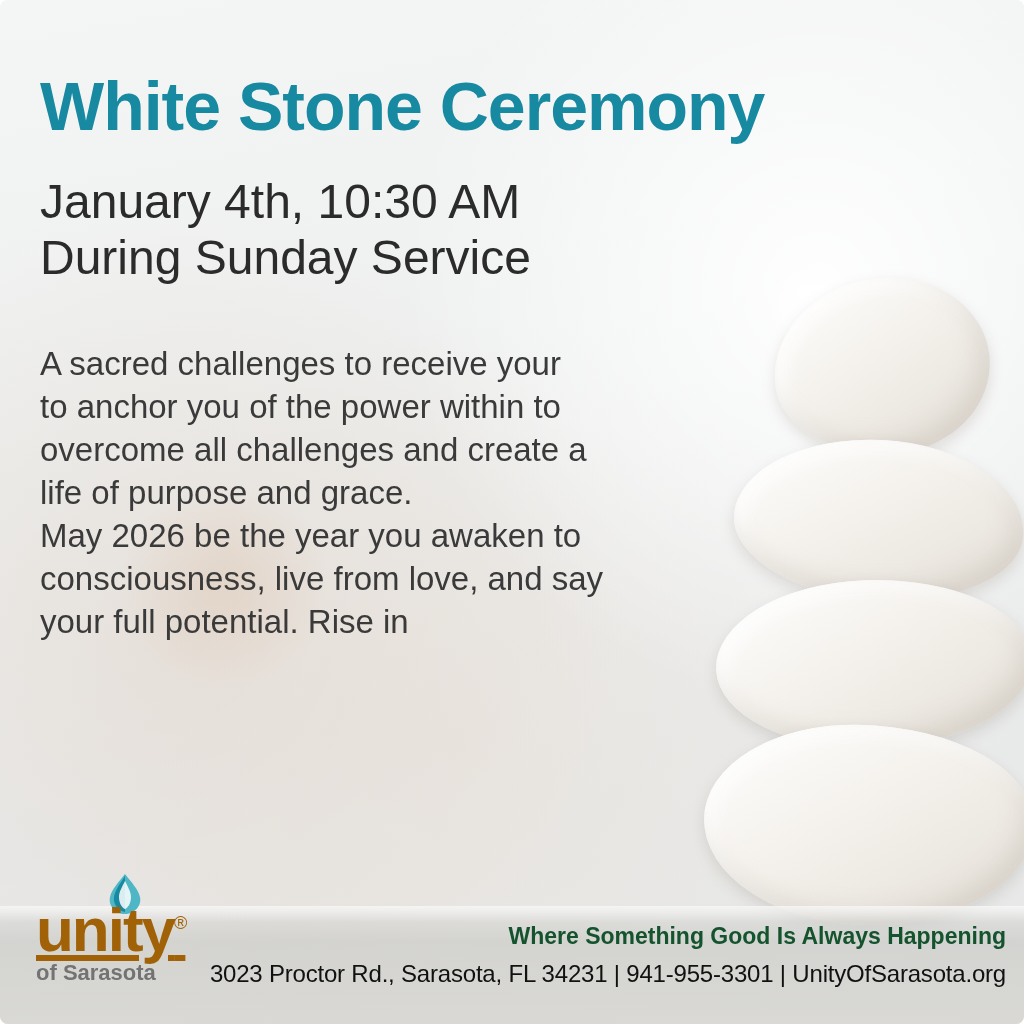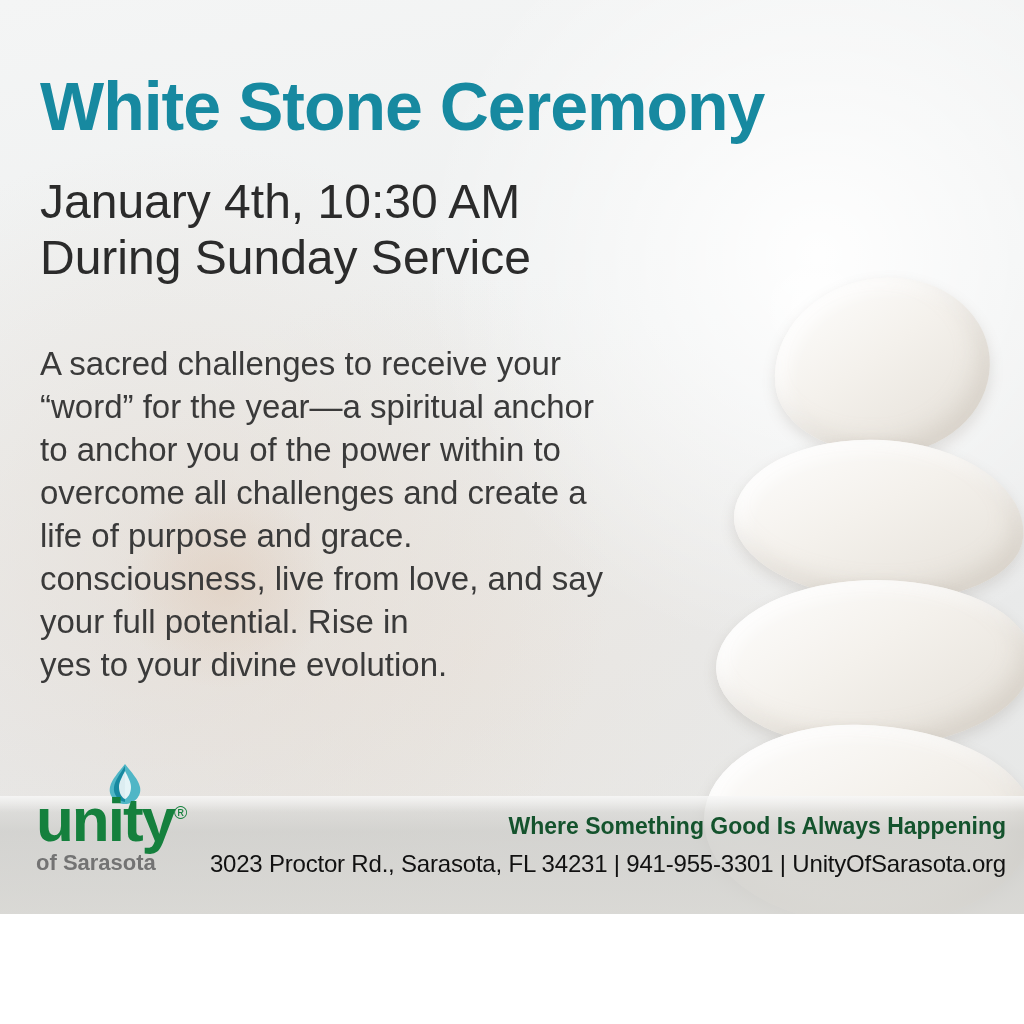--- a/index.html
+++ b/index.html
@@ -13,9 +13,10 @@
   .flyer {
     position: relative;
     width: 1024px;
-    height: 914px;
+    height: 1024px;
     overflow: hidden;
     background: #f2f3f3;
+    border-radius: 8px;
   }
   
   .bg-wash {

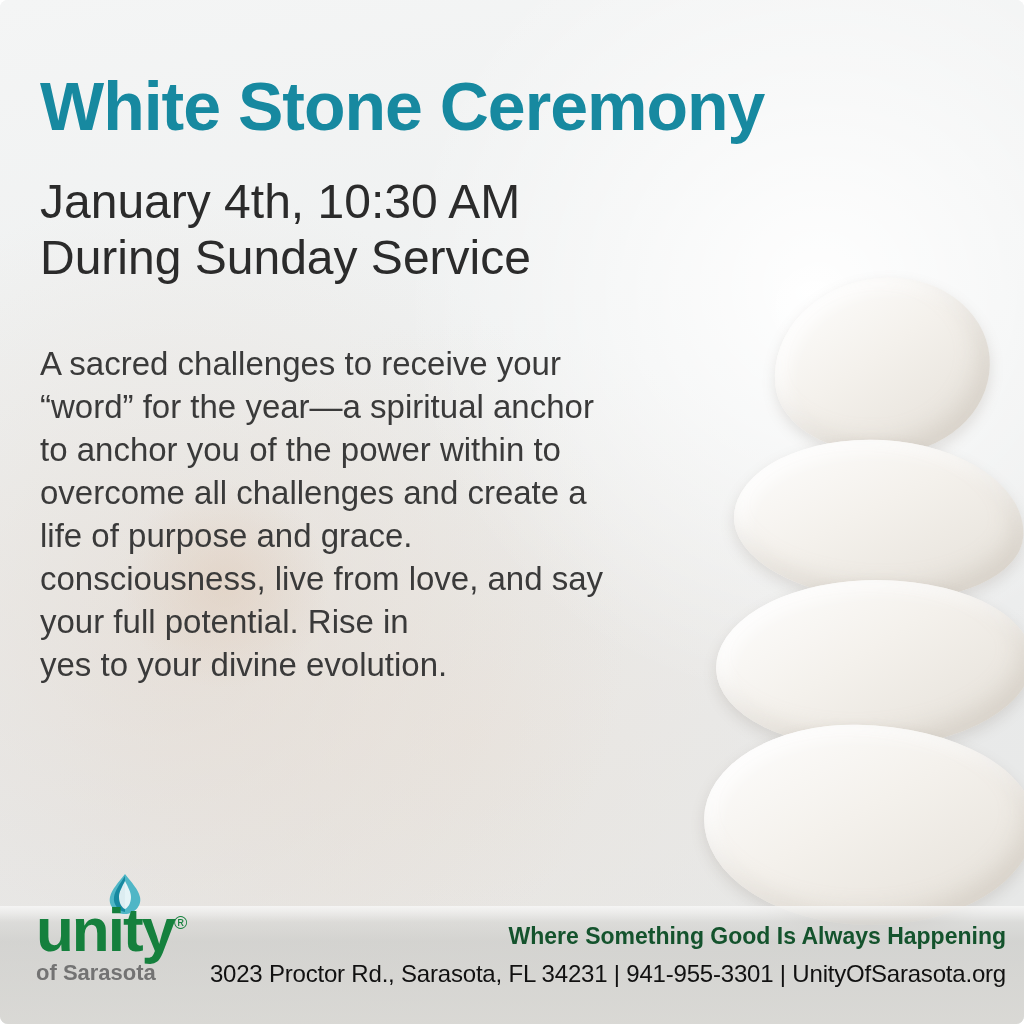--- a/index.html
+++ b/index.html
@@ -217,7 +217,6 @@
 
     <div class="body-copy">
       <span class="line">A sacred challenges to receive your</span>
-      <span class="line">“word” for the year—a spiritual anchor</span>
       <span class="line">to anchor you of the power within to</span>
       <span class="line">overcome all challenges and create a</span>
       <span class="line">life of purpose and grace.</span>

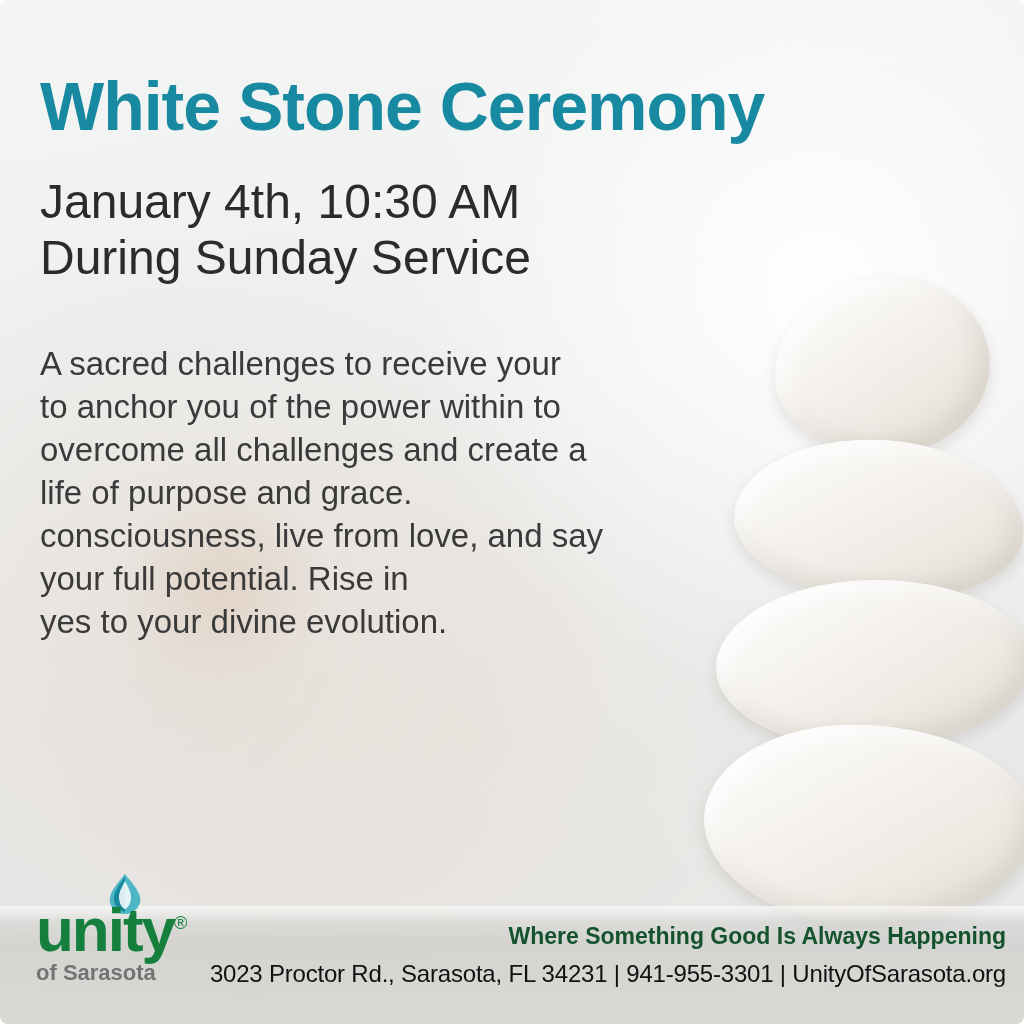--- a/index.html
+++ b/index.html
@@ -220,6 +220,7 @@
       <span class="line">to anchor you of the power within to</span>
       <span class="line">overcome all challenges and create a</span>
       <span class="line">life of purpose and grace.</span>
+      <span class="line">May 2026 be the year you awaken to</span>
       <span class="line">consciousness, live from love, and say</span>
       <span class="line">your full potential. Rise in</span>
       <span class="line">yes to your divine evolution.</span>

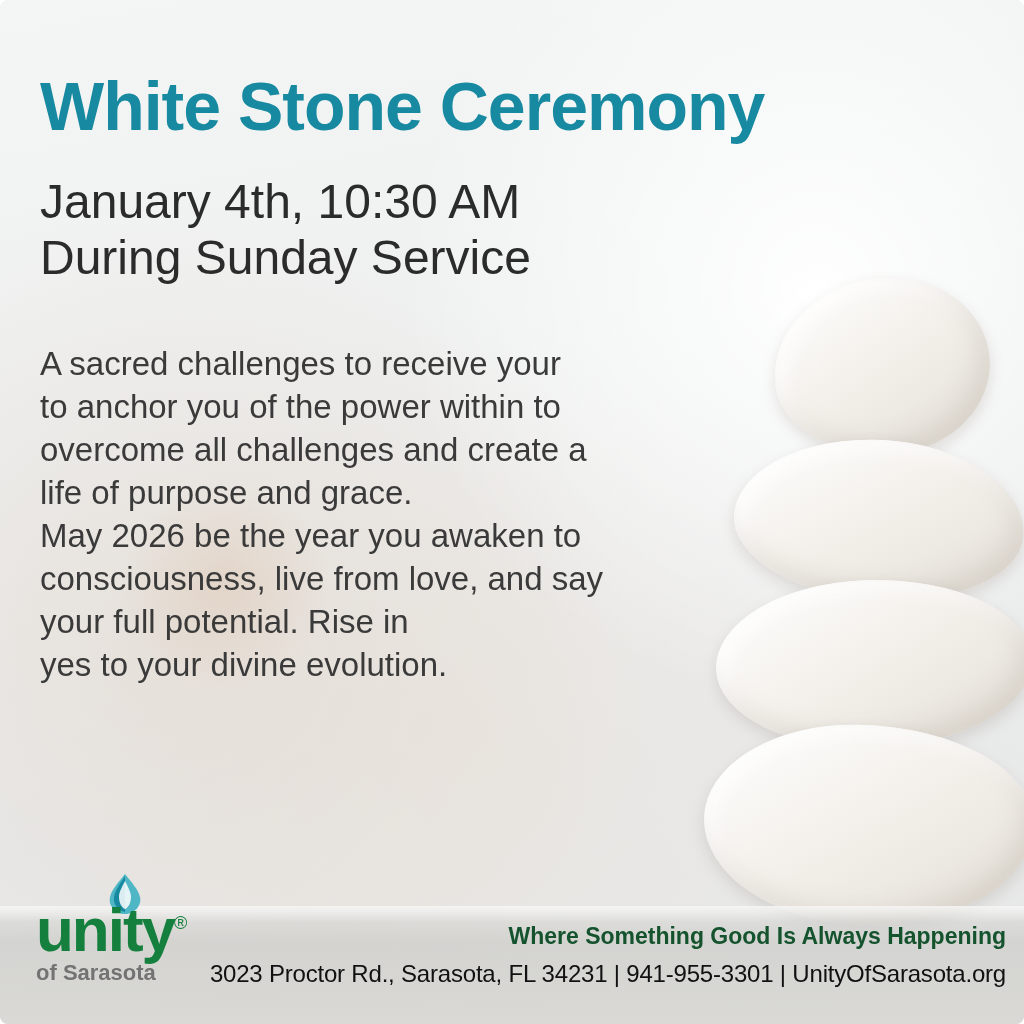--- a/index.html
+++ b/index.html
@@ -223,7 +223,6 @@
       <span class="line">May 2026 be the year you awaken to</span>
       <span class="line">consciousness, live from love, and say</span>
       <span class="line">your full potential. Rise in</span>
-      <span class="line">yes to your divine evolution.</span>
     </div>
   </div>
 

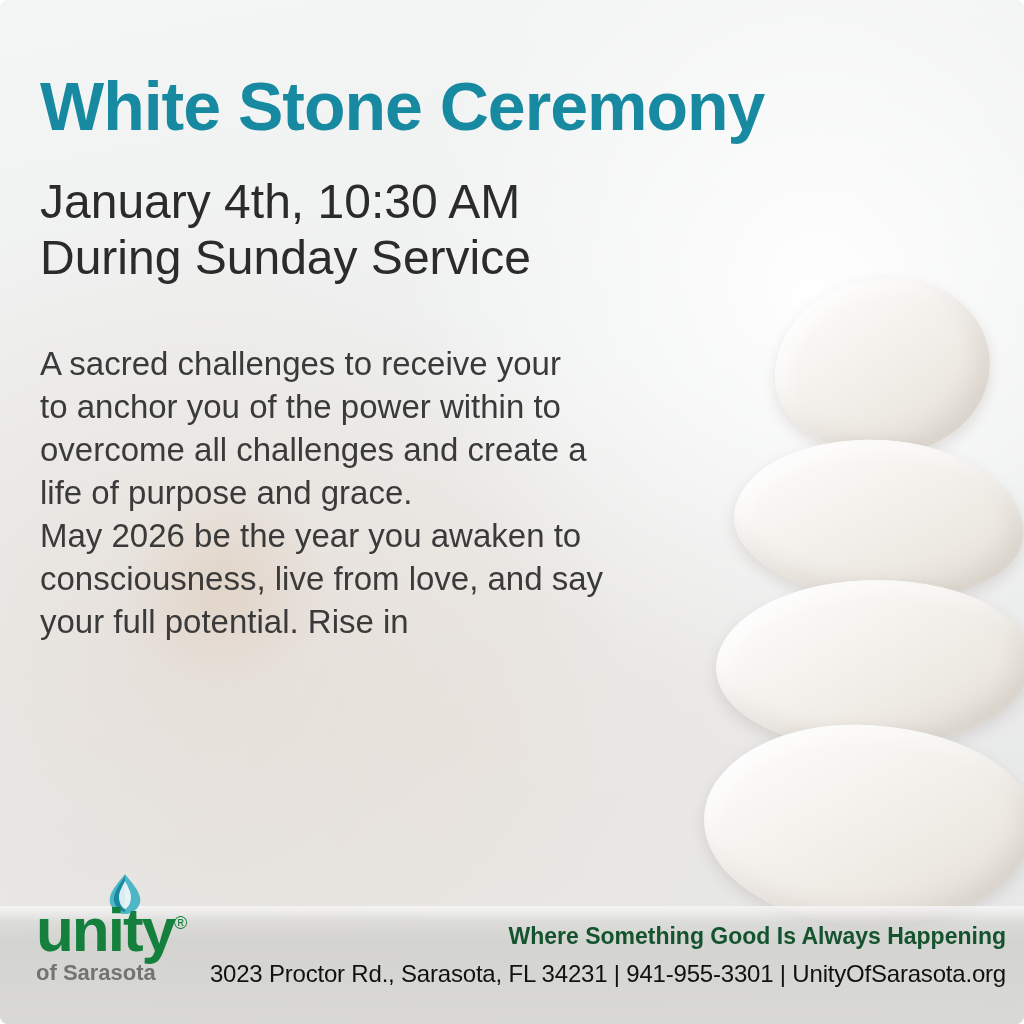--- a/index.html
+++ b/index.html
@@ -145,11 +145,12 @@
   .logo-word {
     font-size: 62px;
     font-weight: bold;
-    color: #15803d;
+    color: #a16207;
     letter-spacing: -2px;
     line-height: 0.92;
     position: relative;
     display: inline-block;
+    text-decoration: underline;
   }
   .logo-reg {
     font-size: 18px;

